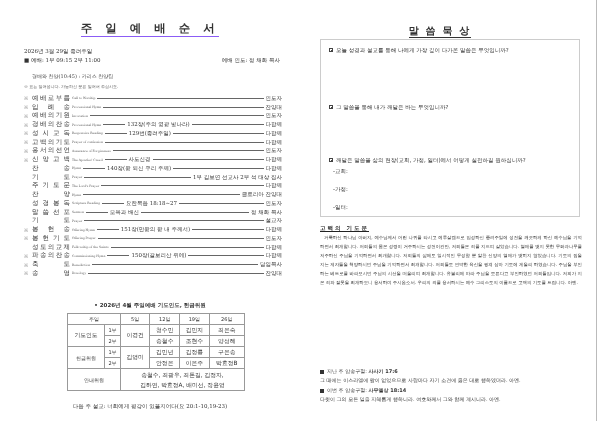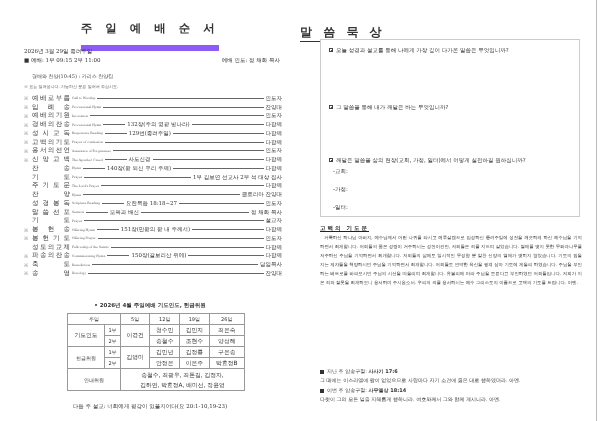--- a/index.html
+++ b/index.html
@@ -13,7 +13,7 @@
     font-family: "DejaVu Sans", sans-serif; font-size: 11.5px; font-weight: bold;
     letter-spacing: 4.5px; color: #333;
   }
-  .title span { border-bottom: 6px solid #8b5cf6; padding-bottom: 10px; }
+  .title span { border-bottom: 1px solid #8b5cf6; padding-bottom: 1px; }
   .date { position: absolute; left: 24px; top: 48px; font-size: 5.5px; color: #333; }
   .times { position: absolute; left: 24px; top: 57px; font-size: 5.5px; color: #333; }
   .leader { position: absolute; right: 20px; top: 57px; font-size: 5.5px; color: #333; }

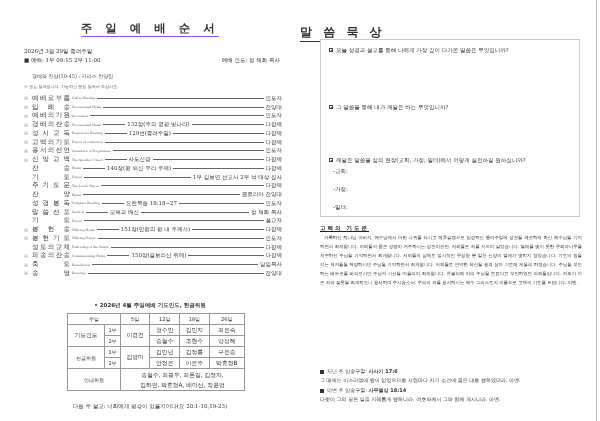--- a/index.html
+++ b/index.html
@@ -47,8 +47,8 @@
   .right { position: absolute; left: 300px; top: 0; width: 300px; height: 421px; }
   .right-border { position: absolute; left: 596px; top: 0; width: 1px; height: 421px; background: #bbb; }
   .r-title {
-    position: absolute; left: 0; width: 280px; top: 24px; text-align: left;
-    font-family: Liberation Mono, monospace; font-size: 12px; font-weight: bold; letter-spacing: 2px; color: #333;
+    position: absolute; left: 0; width: 280px; top: 24px; text-align: center;
+    font-family: Liberation Sans, sans-serif; font-size: 10px; font-weight: bold; letter-spacing: 2px; color: #333;
   }
   .r-title span { border-bottom: 1px solid #333; padding-bottom: 1px; }
   .qbox {

